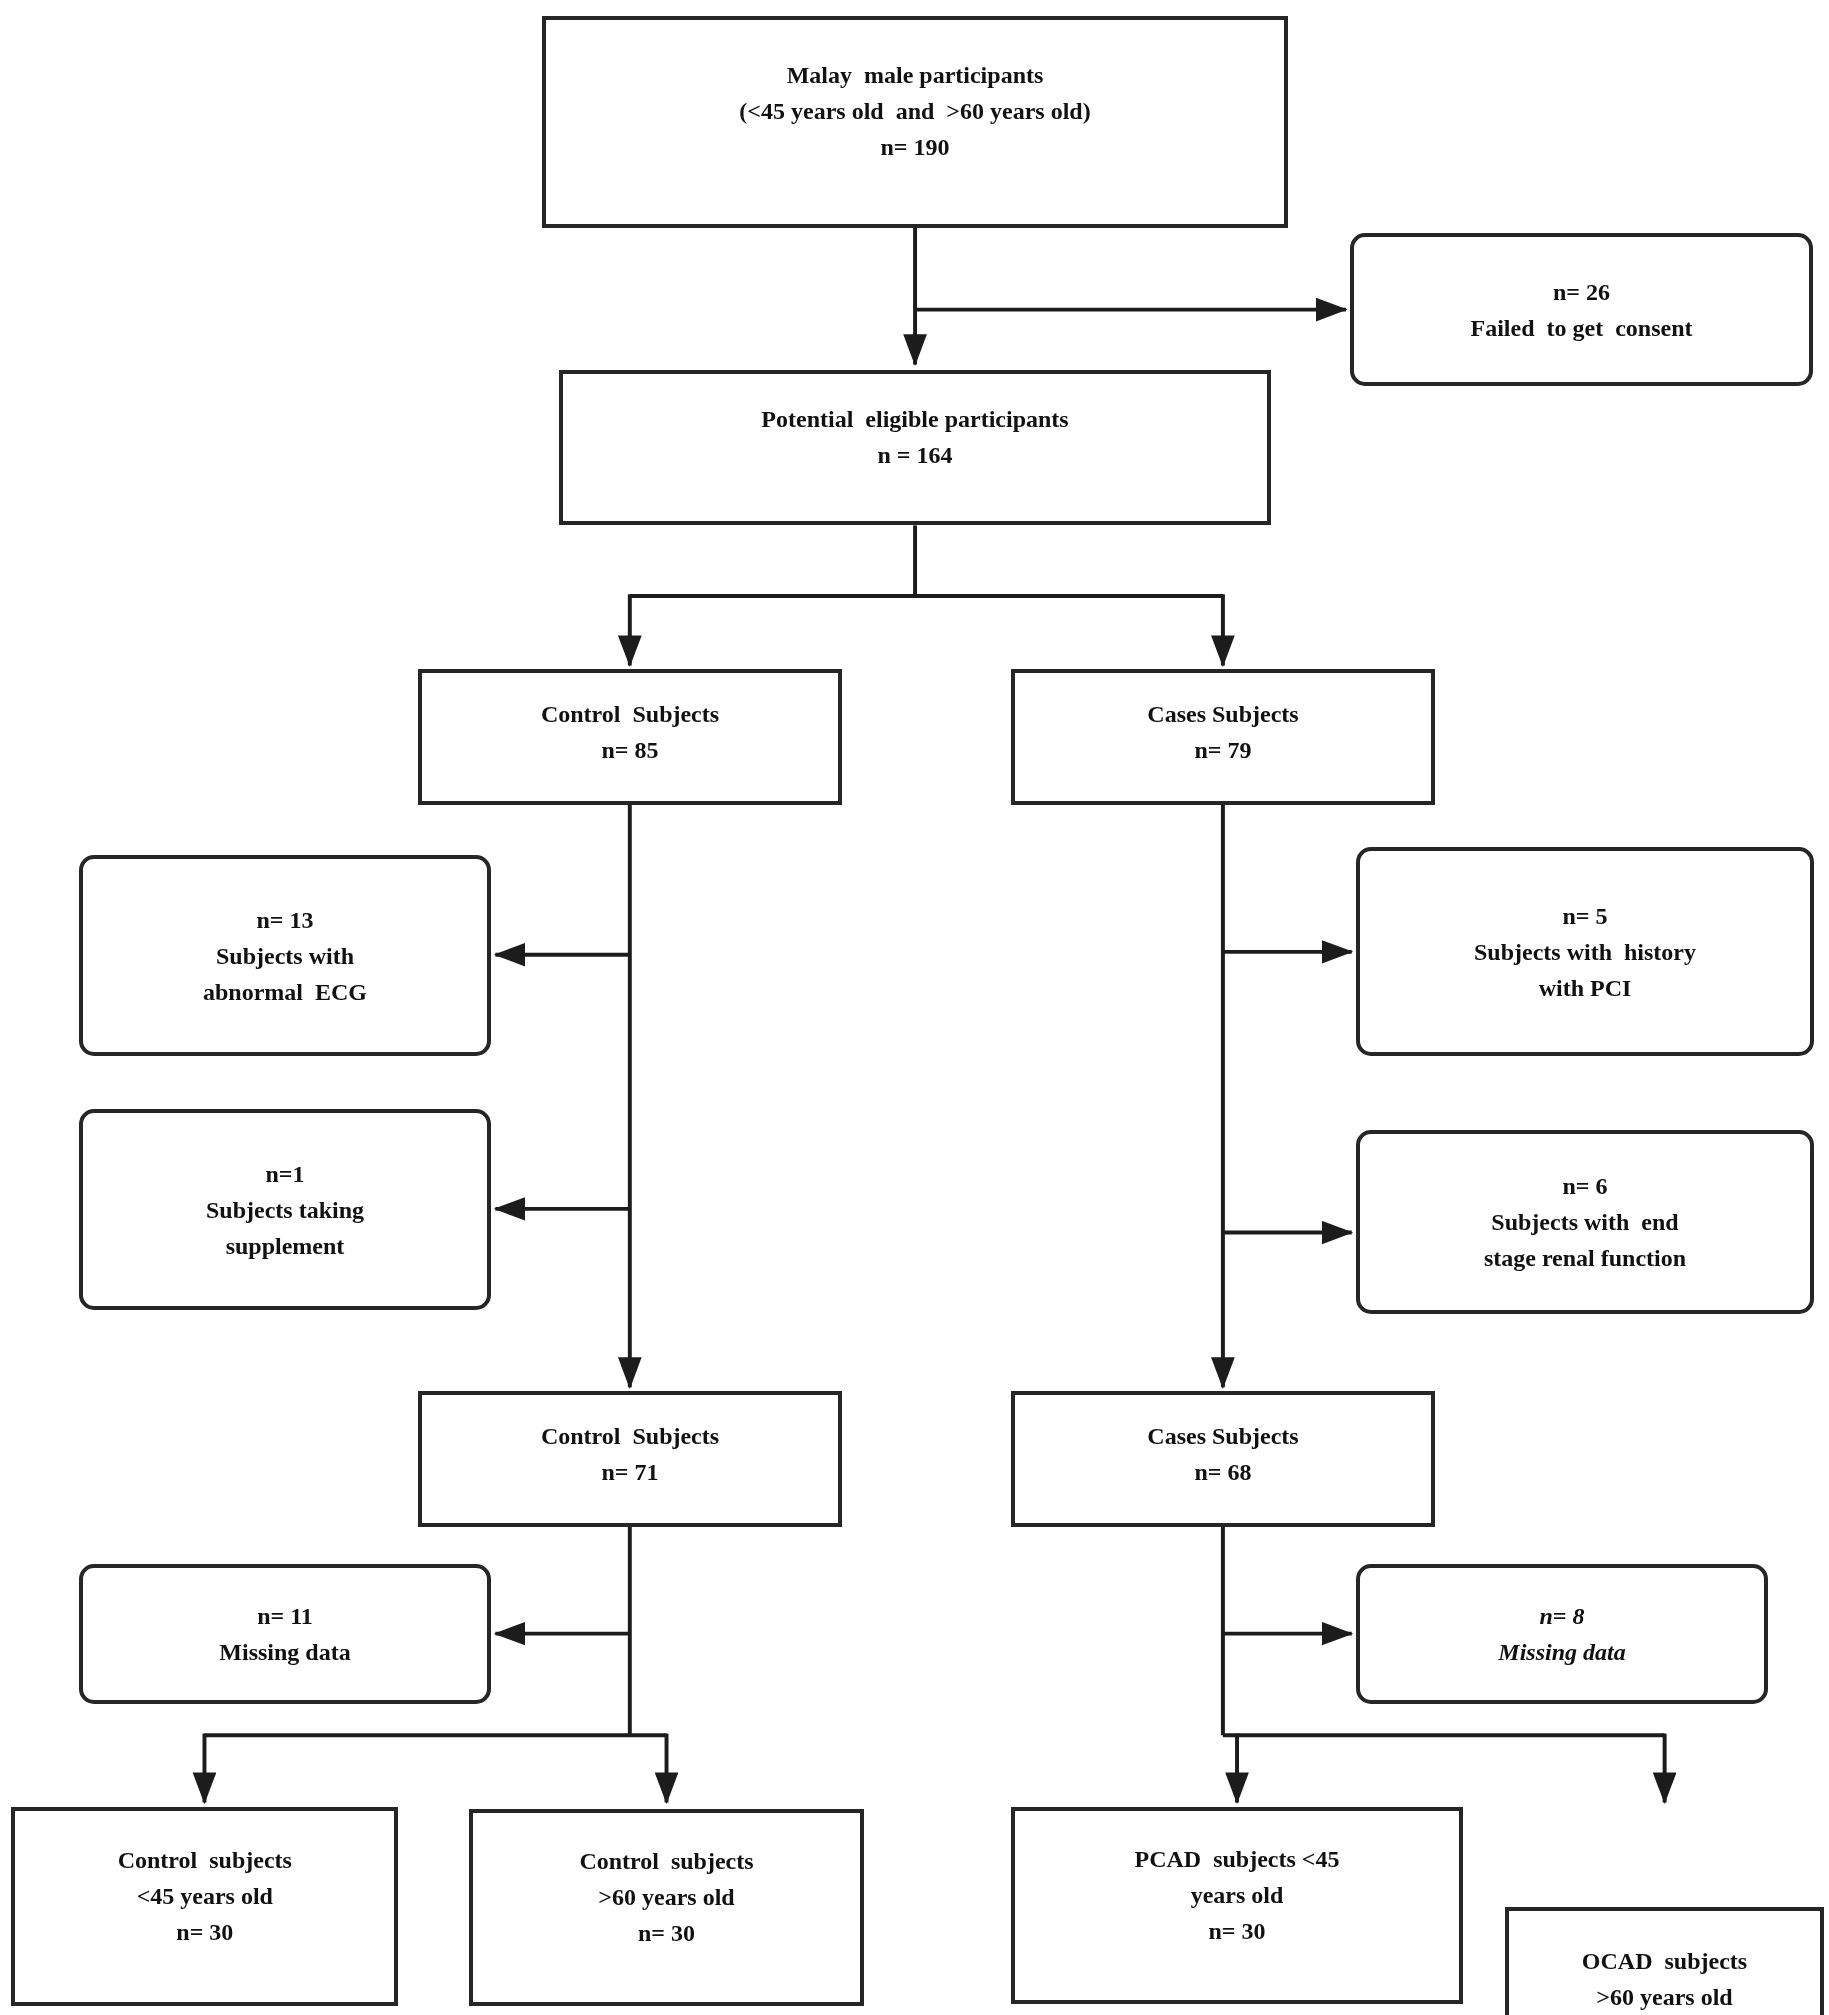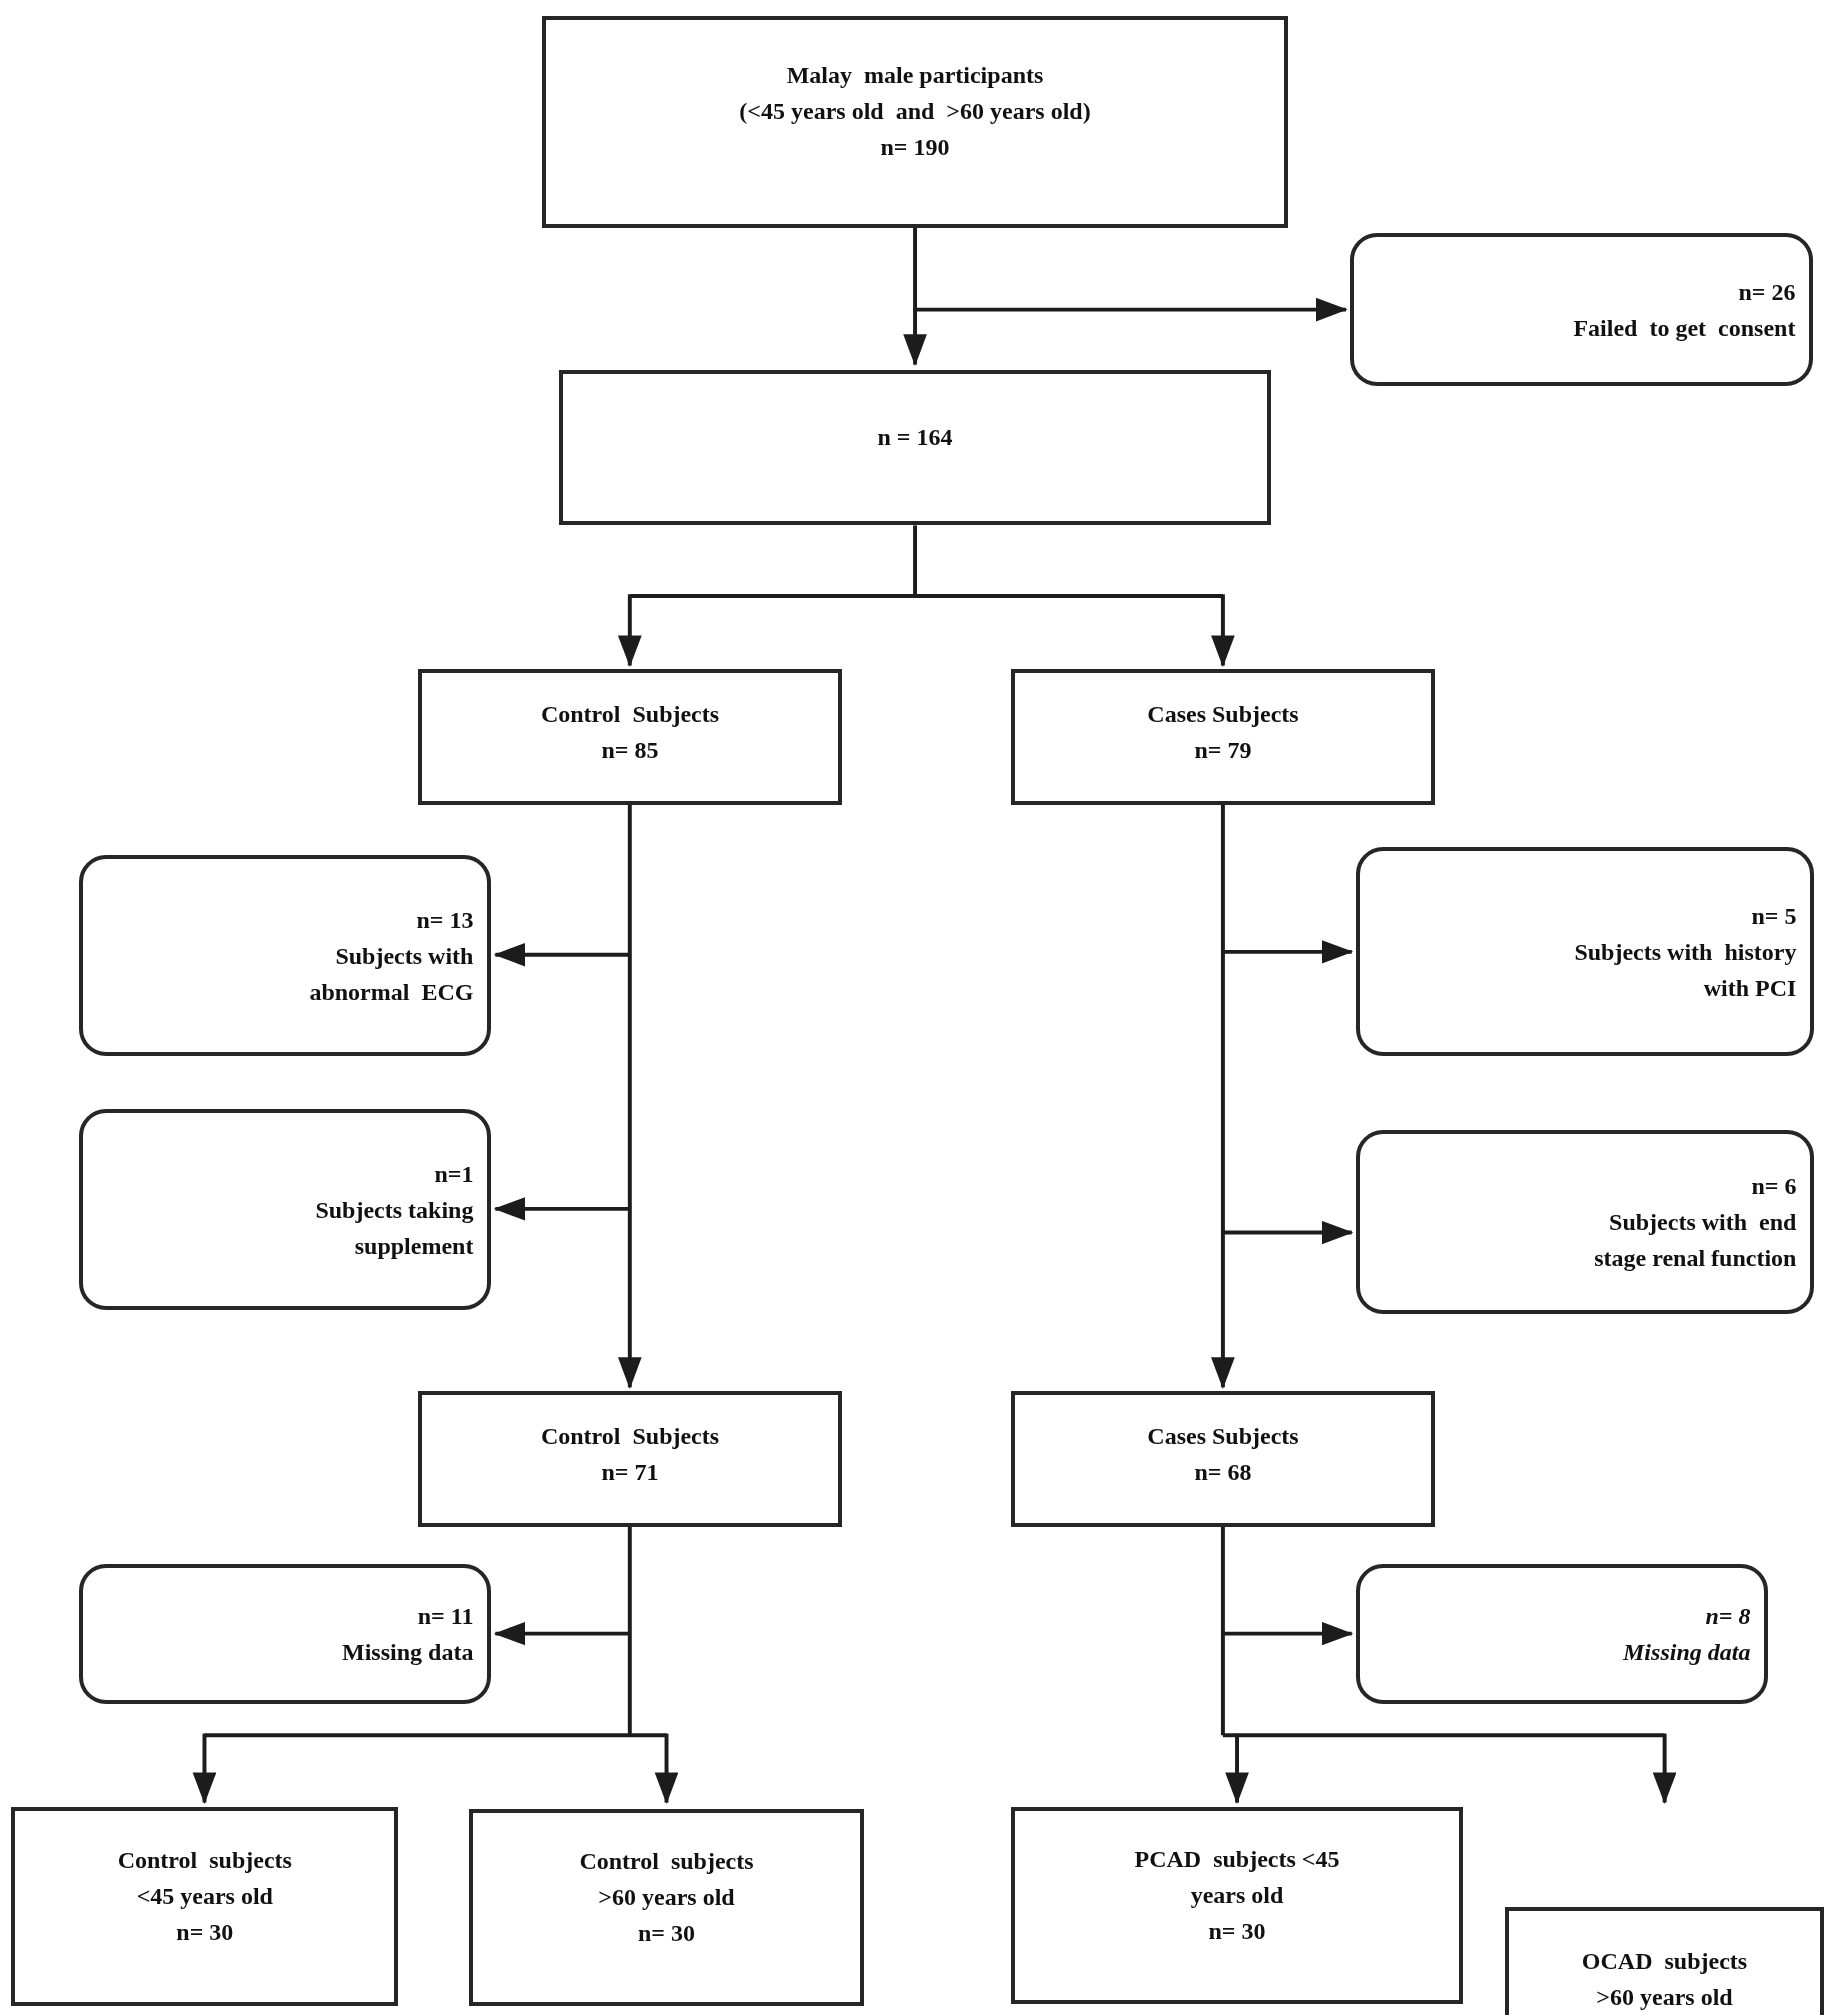--- a/index.html
+++ b/index.html
@@ -42,9 +42,8 @@
     padding: 4.5px 13.6px 26px 13.6px;
   }
   .box.rounded {
-    border-radius: 27px;
+    border-radius: 15px;
     padding-bottom: 4.5px;
-    align-items: flex-end;
   }
   .bl {
     white-space: pre-wrap;

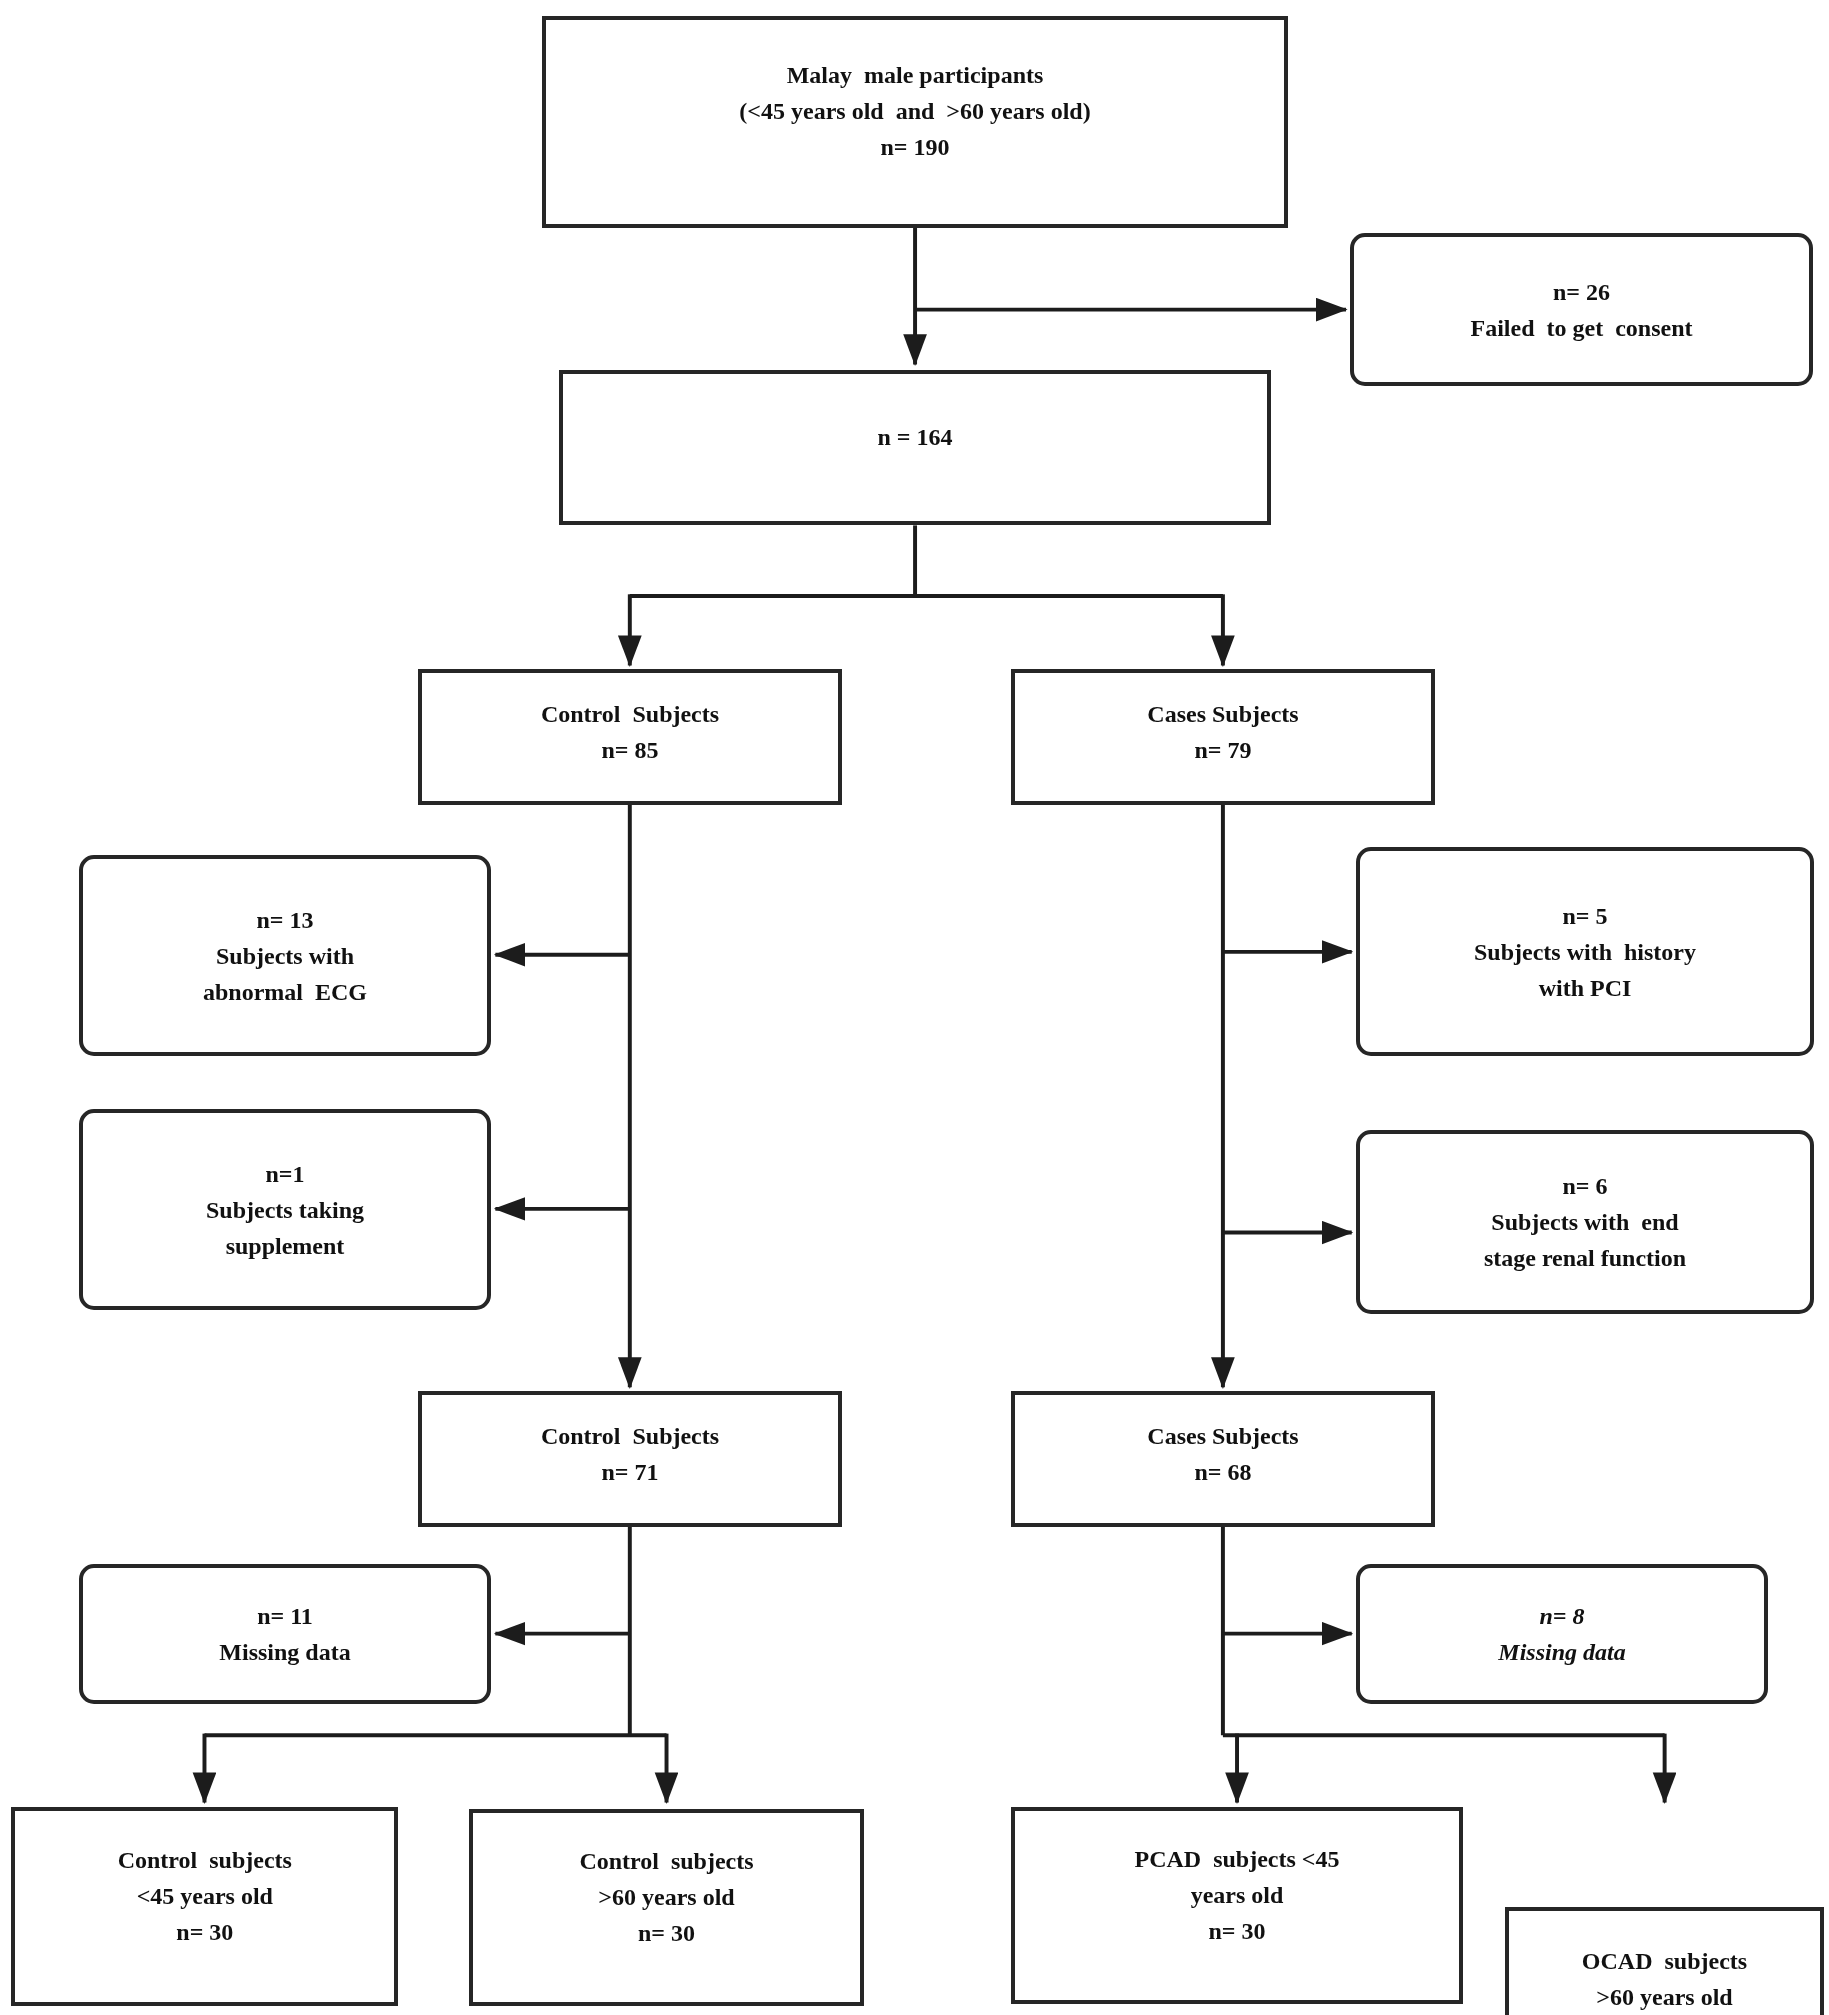--- a/index.html
+++ b/index.html
@@ -116,6 +116,7 @@
   </div>
 
   <div class="box pos-eligible">
+    <span class="bl">Potential  eligible participants</span>
     <span class="bl">n = 164</span>
   </div>
 

